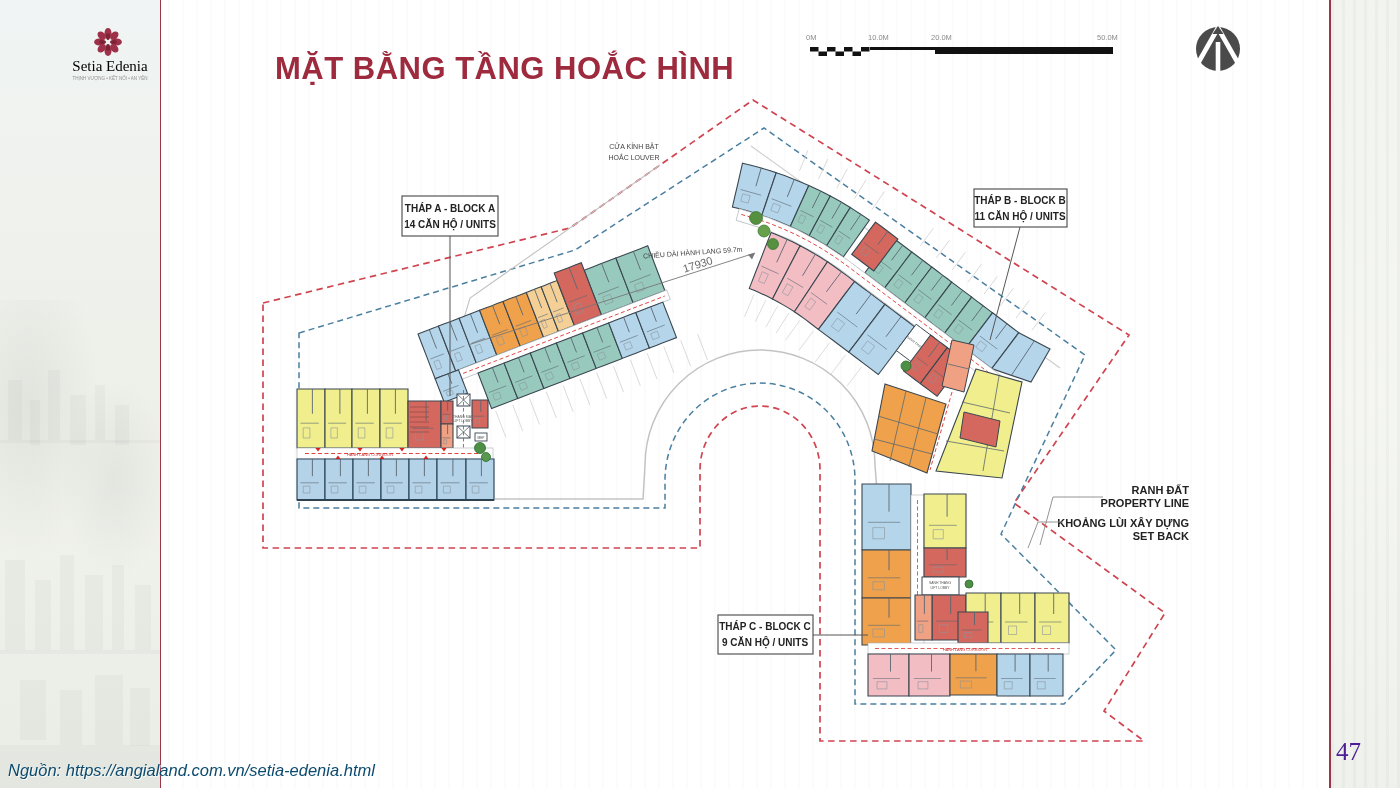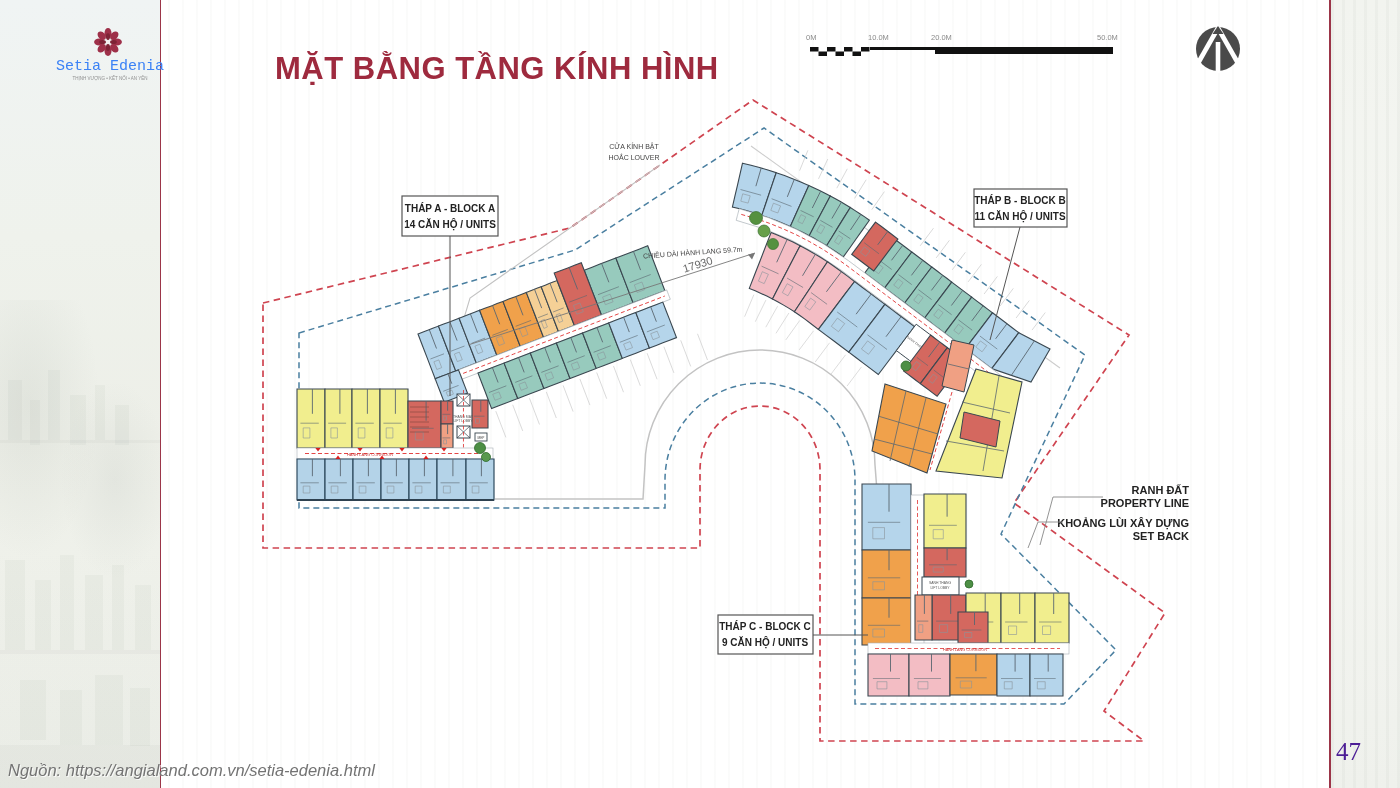--- a/index.html
+++ b/index.html
@@ -70,7 +70,7 @@
 </svg>
 
 <div style="position:absolute;left:30px;top:58px;width:160px;text-align:center;
-  font-family:Liberation Mono, monospace;font-size:15px;color:#3b82f6;">Setia Edenia</div>
+  font-family:Liberation Serif, serif;font-size:15px;color:#000000;">Setia Edenia</div>
 
 <div style="position:absolute;left:30px;top:76px;width:160px;text-align:center;
   font-size:4.5px;color:#909090;">THỊNH VƯỢNG • KẾT NỐI • AN YÊN</div>

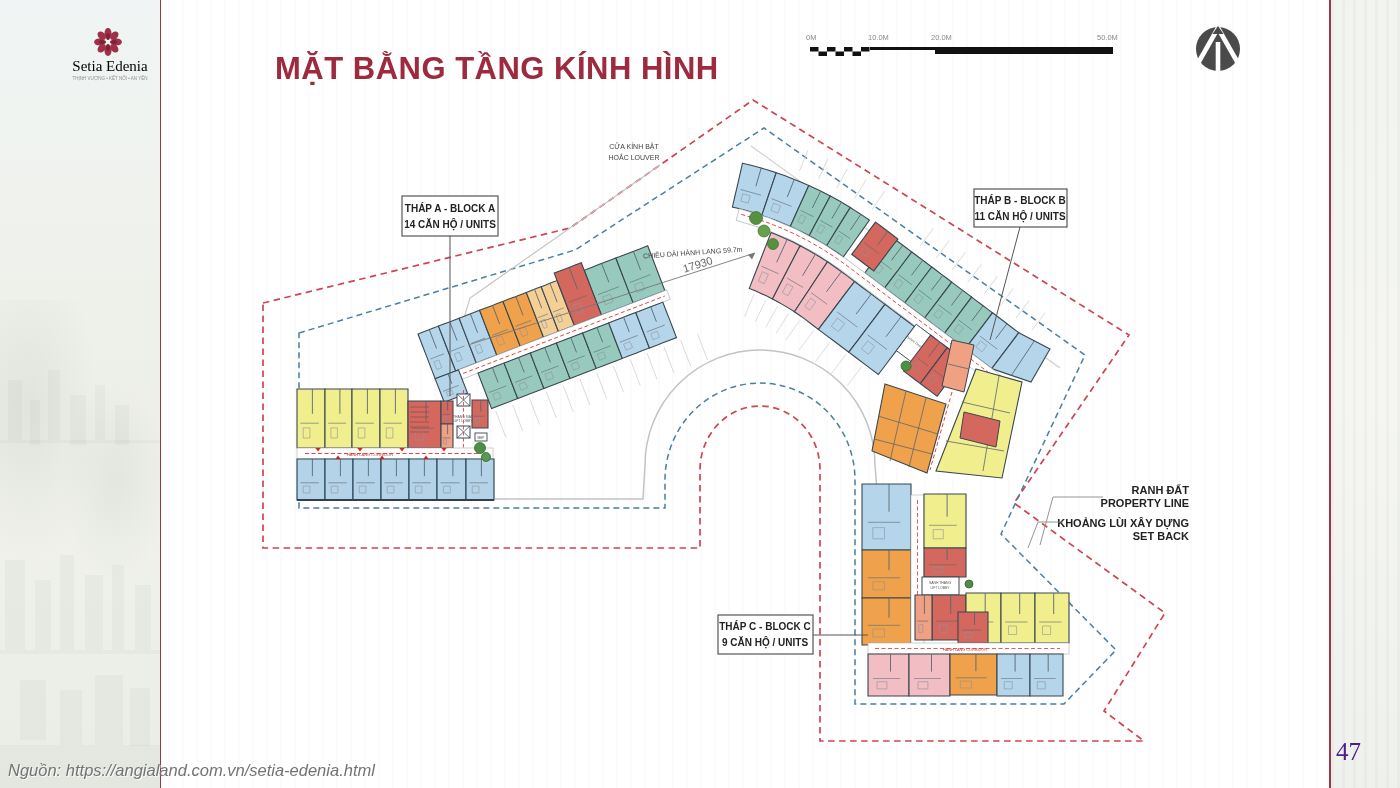--- a/index.html
+++ b/index.html
@@ -76,7 +76,7 @@
   font-size:4.5px;color:#909090;">THỊNH VƯỢNG • KẾT NỐI • AN YÊN</div>
 
 <div style="position:absolute;left:275px;top:51px;font-size:31px;font-weight:bold;
-  color:#9e2a3e;letter-spacing:0.5px;">MẶT BẰNG TẦNG KÍNH HÌNH</div>
+  color:#9e2a3e;letter-spacing:0.5px;">MẶT BẰNG TẦNG HOẮC HÌNH</div>
 
 <svg style="position:absolute;left:800px;top:28px;" width="330" height="36" viewBox="0 0 330 36">
   <g font-size="7.5" fill="#8a8a8a" font-family="Liberation Sans">

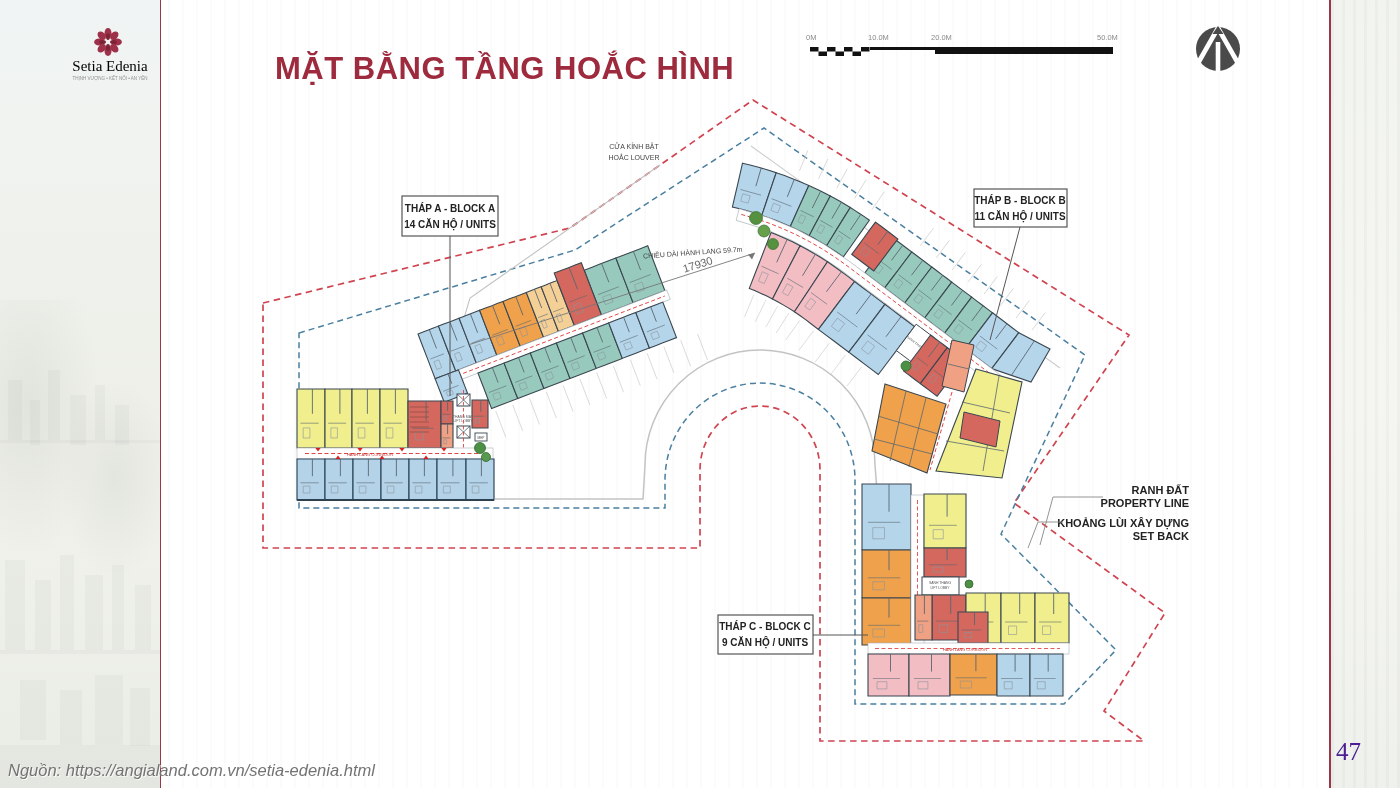--- a/index.html
+++ b/index.html
@@ -633,6 +633,6 @@
   font-size:25px;color:#4c1d95;">47</div>
 
 <div style="position:absolute;left:8px;top:761px;font-size:16.5px;font-style:italic;
-  color:#737373;text-shadow:1px 1px 0 rgba(255,255,255,0.8);">Nguồn: https://angialand.com.vn/setia-edenia.html</div>
+  color:#0c4a6e;text-shadow:1px 1px 0 rgba(255,255,255,0.8);">Nguồn: https://angialand.com.vn/setia-edenia.html</div>
 
 </body></html>

